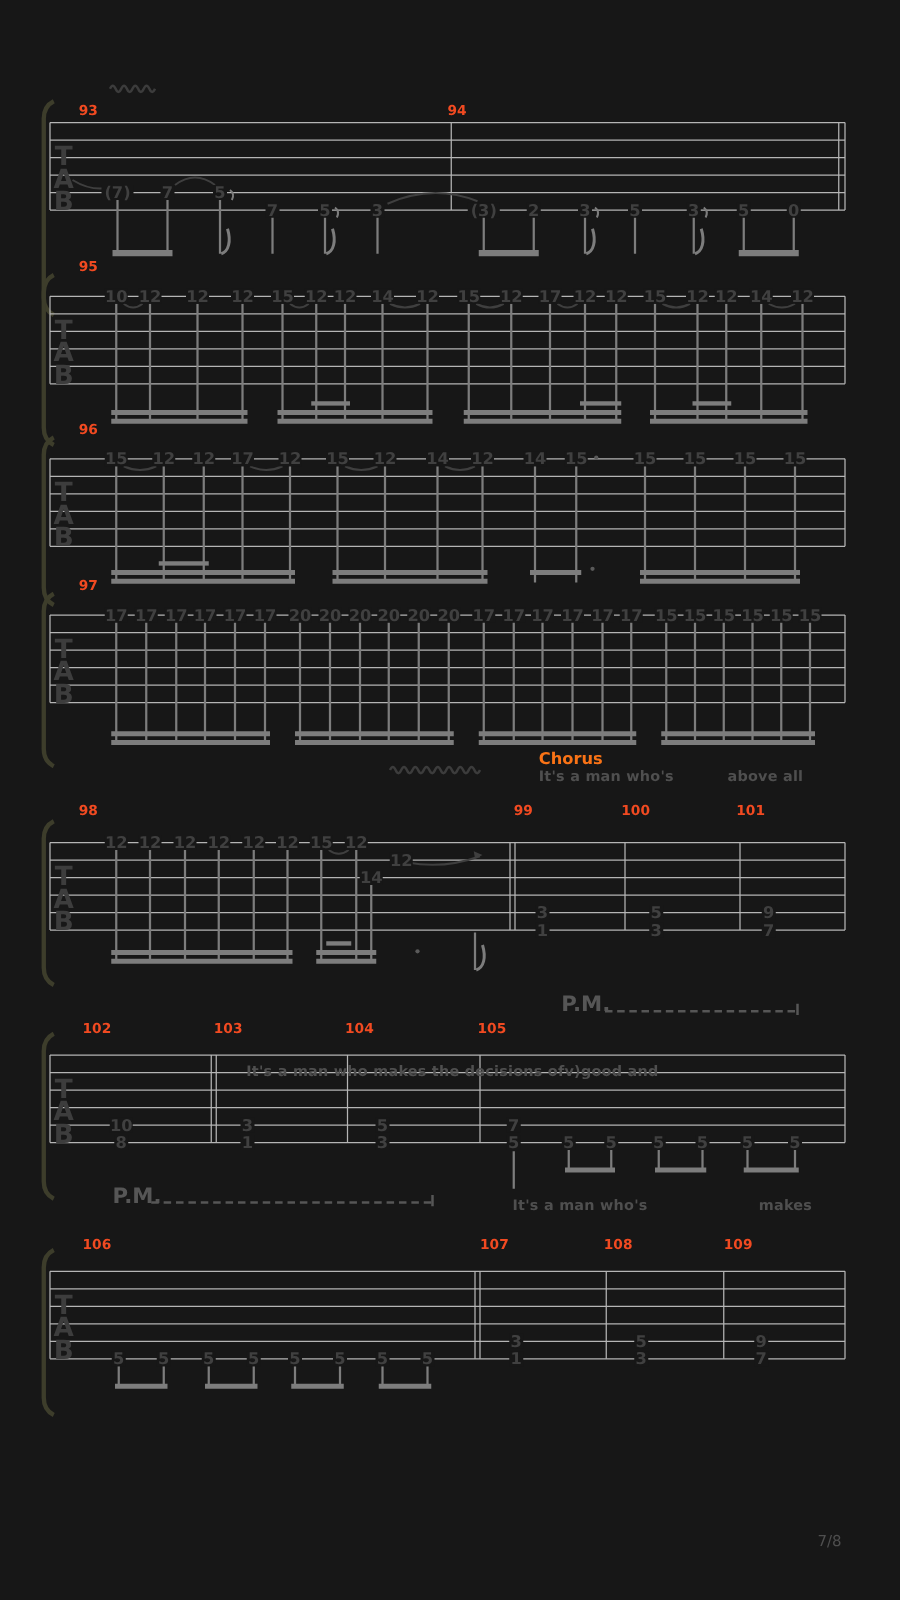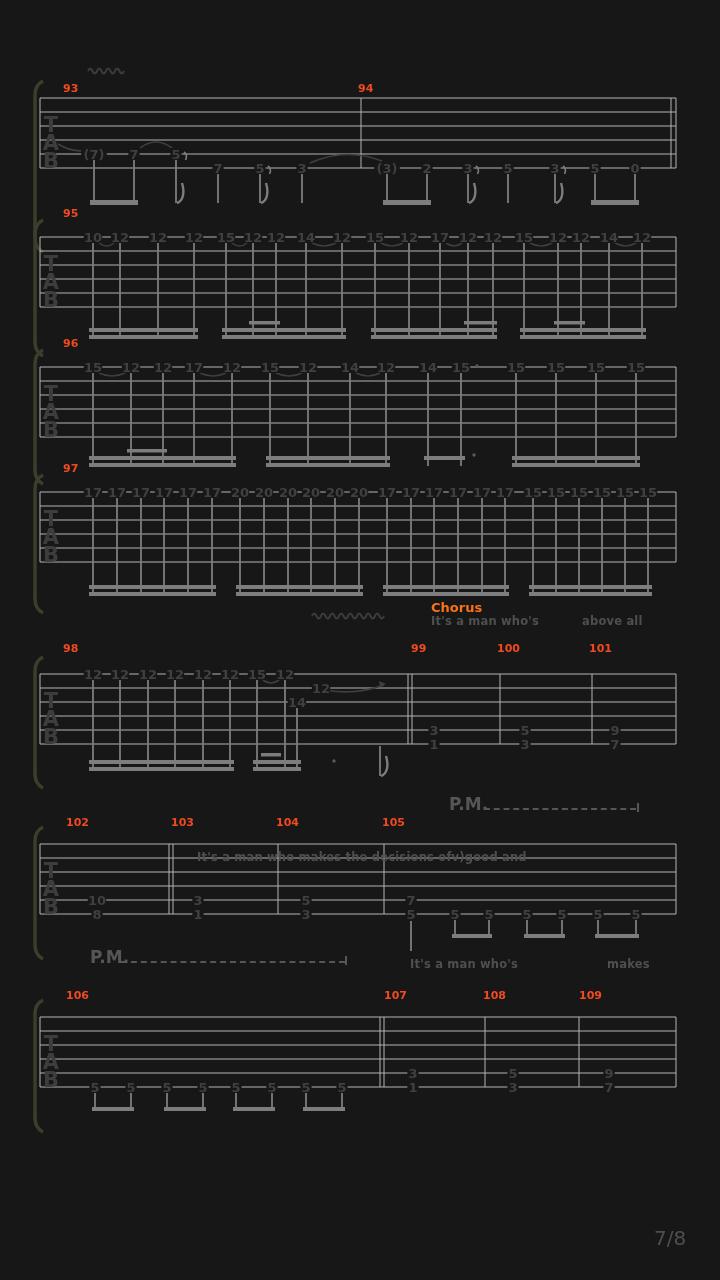--- a/index.html
+++ b/index.html
@@ -23,7 +23,7 @@
   .pm-tick{position:absolute;width:2px;height:9px;background:#565656;}
   .pm1-tick{left:637px;top:803px;}
   .pm2-tick{left:345px;top:956px;}
-  .page-indicator{left:654px;top:1226px;font-size:20px;color:#4e4e4e;}
+  .page-indicator{left:654px;top:1226px;font-size:12px;color:#4e4e4e;}
 </style>
 </head>
 <body>

